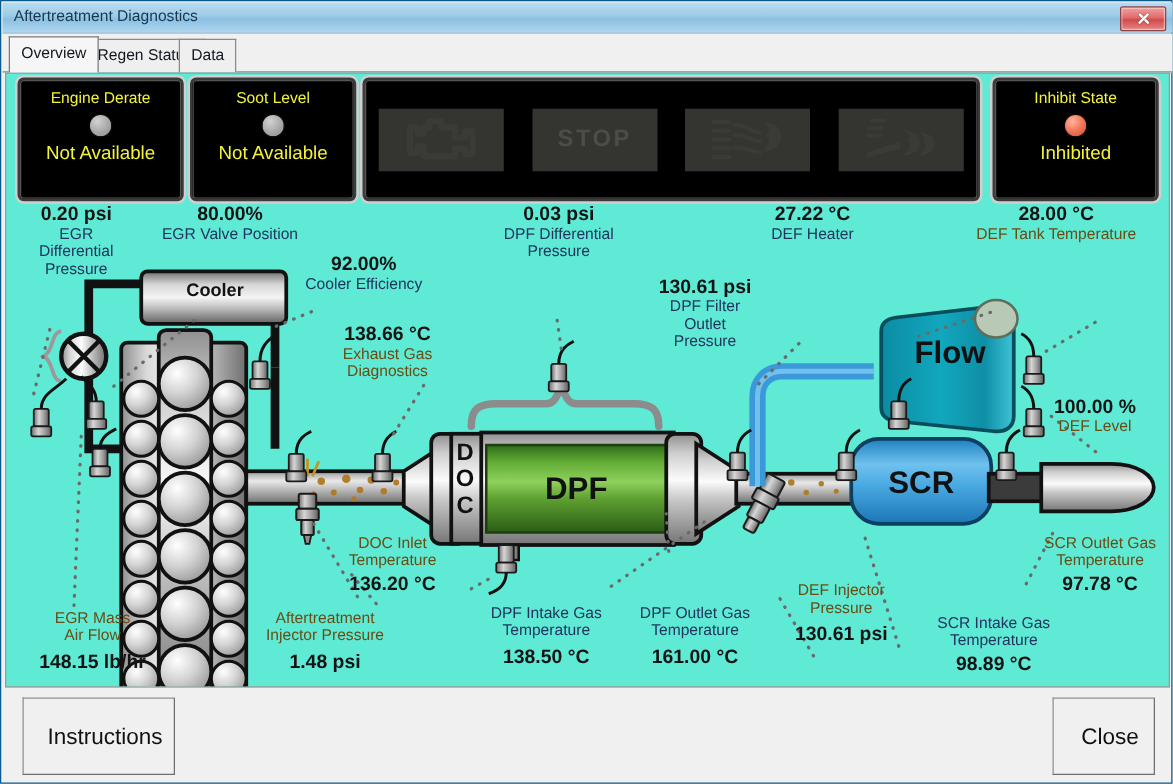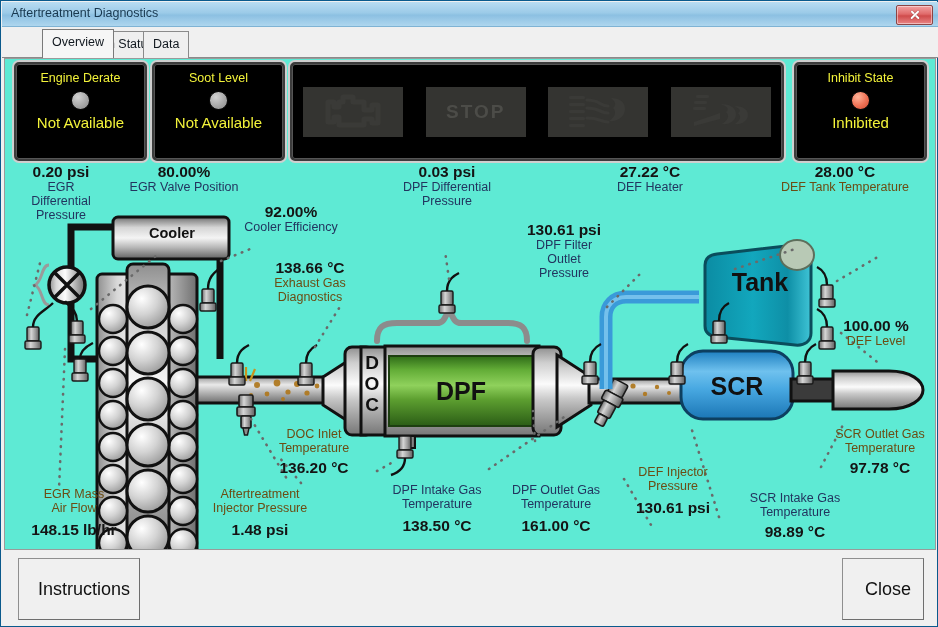--- a/index.html
+++ b/index.html
@@ -185,7 +185,7 @@
 
   <div class="tabstrip">
     <div class="tabline"></div>
-    <div class="tab active" style="left:5px;margin-left:35px;">Overview</div>
+    <div class="tab active" style="left:5px;">Overview</div>
     <div class="tab" style="left:66px;">Regen Status</div>
     <div class="tab" style="left:141px;">Data</div>
   </div>

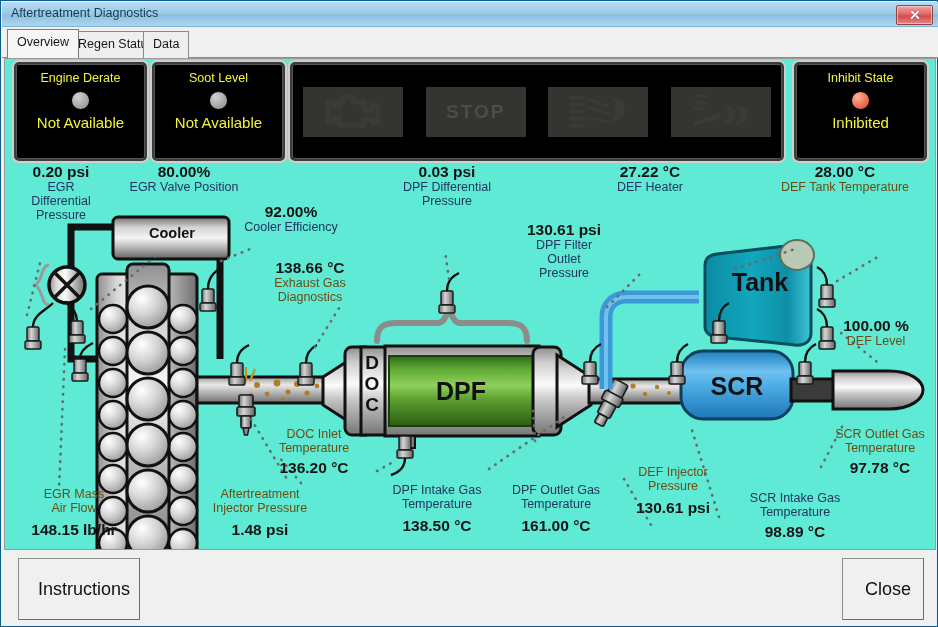--- a/index.html
+++ b/index.html
@@ -524,7 +524,7 @@
     </div>
     <div class="label-in" style="left:406px; top:318px; width:100px; font-size:25px;">DPF</div>
     <div class="label-in" style="left:712px; top:209px; width:86px; font-size:25px; line-height:1.12;">
-      <div>Tank</div>
+      <div>Flow</div>
     </div>
     <div class="label-in" style="left:688px; top:313px; width:88px; font-size:25px;">SCR</div>
 

